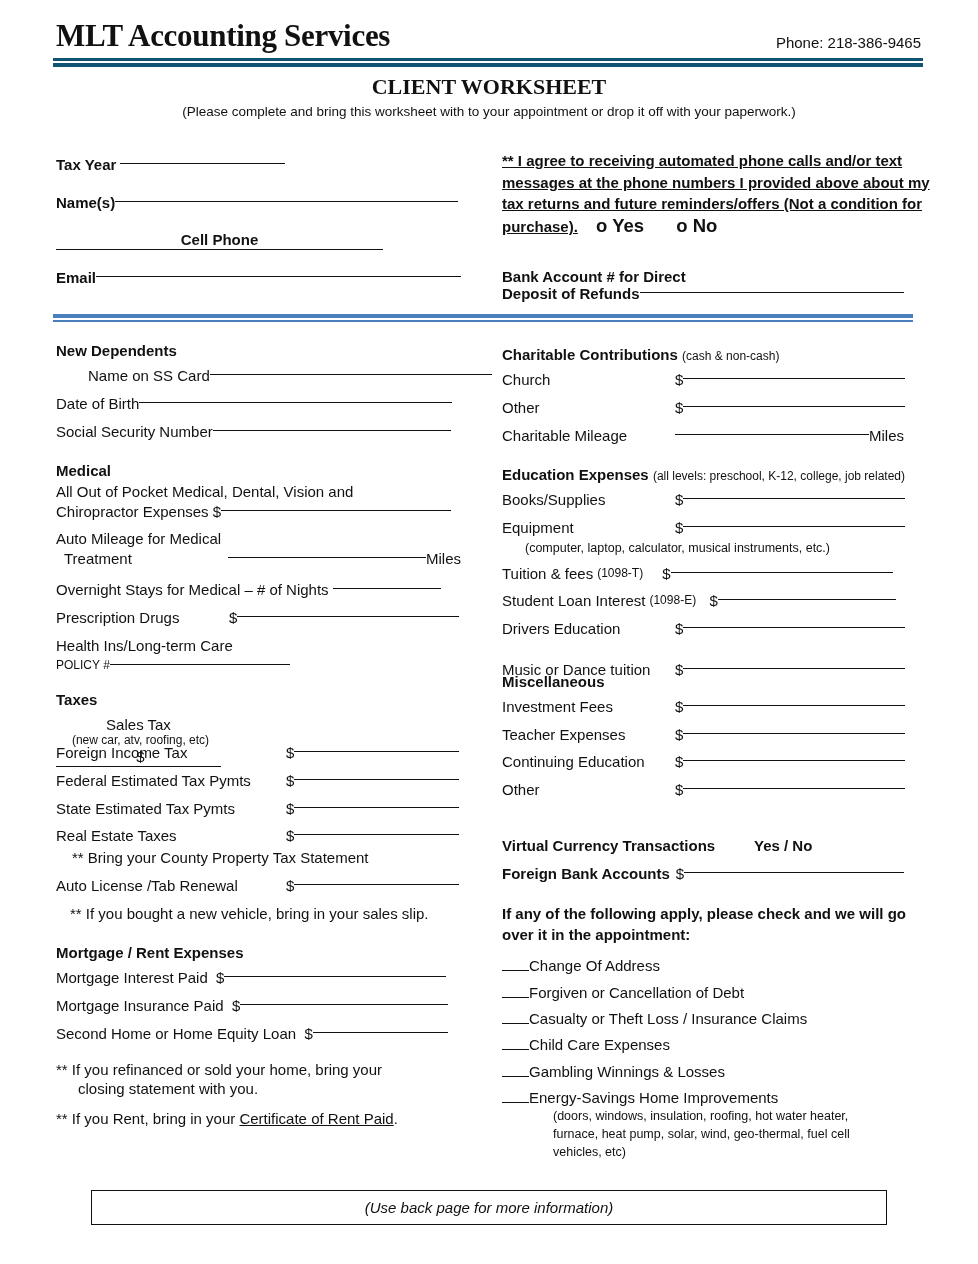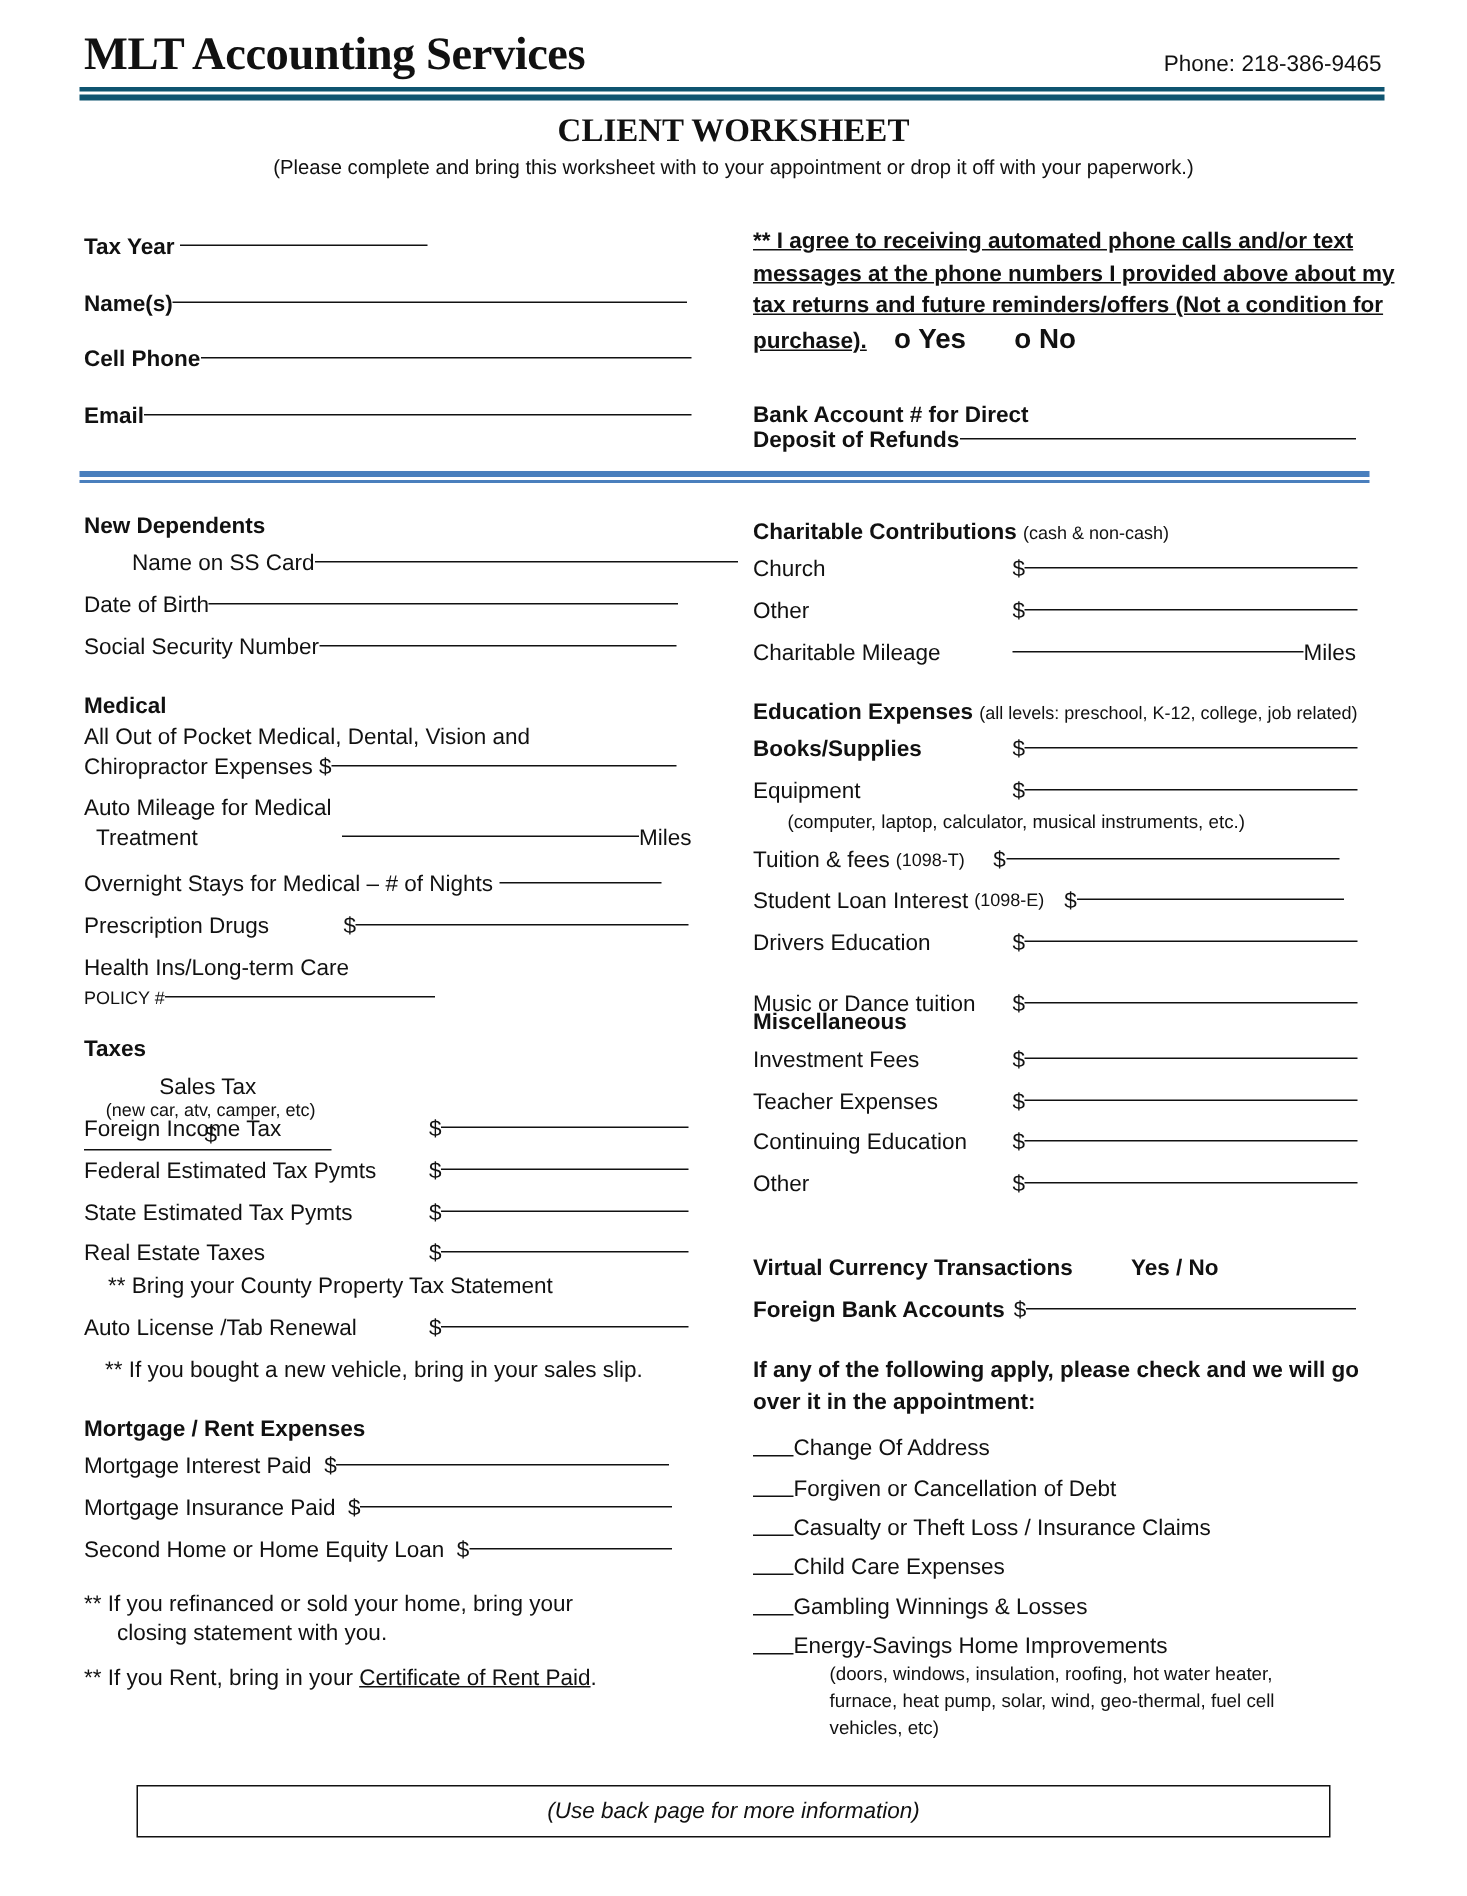--- a/index.html
+++ b/index.html
@@ -48,7 +48,7 @@
   <span class="lbl">Name(s)</span>
   <span class="line" style="width:343px;"></span>
 </div>
-<div class="field bold" style="left:56px; top:231px;">
+<div class="field bold" style="left:56px; top:231px;flex-direction:column;">
   <span class="lbl">Cell Phone</span>
   <span class="line" style="width:327px;"></span>
 </div>

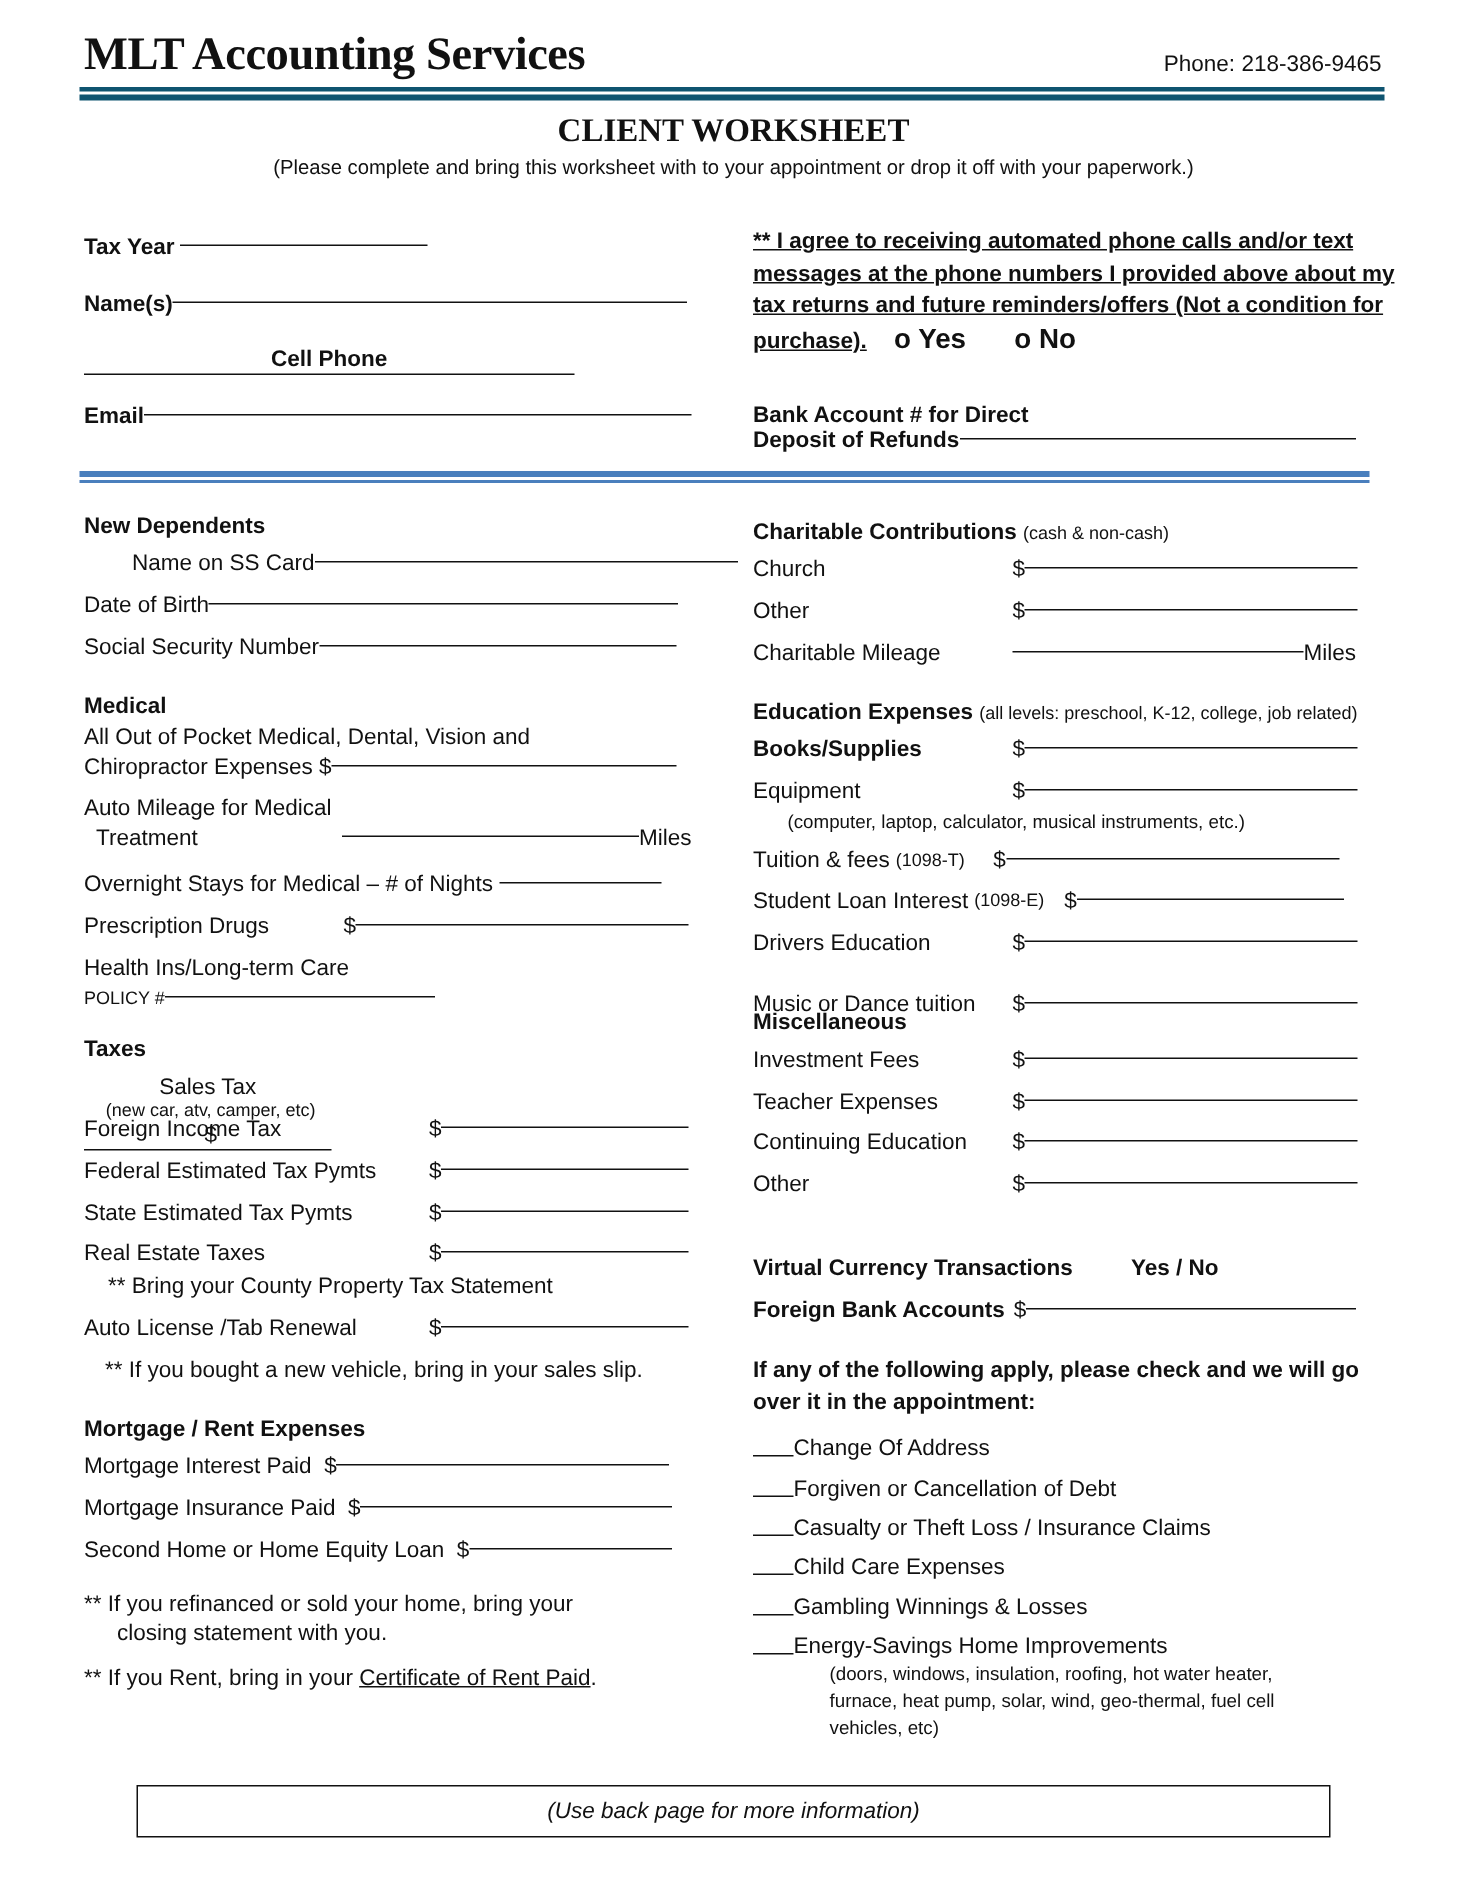--- a/index.html
+++ b/index.html
@@ -192,7 +192,7 @@
   <span class="small">(all levels: preschool, K-12, college, job related)</span>
 </div>
 <div class="field" style="left:502px; top:491px;">
-  <span class="lbl" style="width:173px;font-weight:bold;">Books/Supplies</span>
+  <span class="lbl" style="width:173px;">Books/Supplies</span>
   <span class="lbl">$</span>
   <span class="line" style="width:222px;"></span>
 </div>

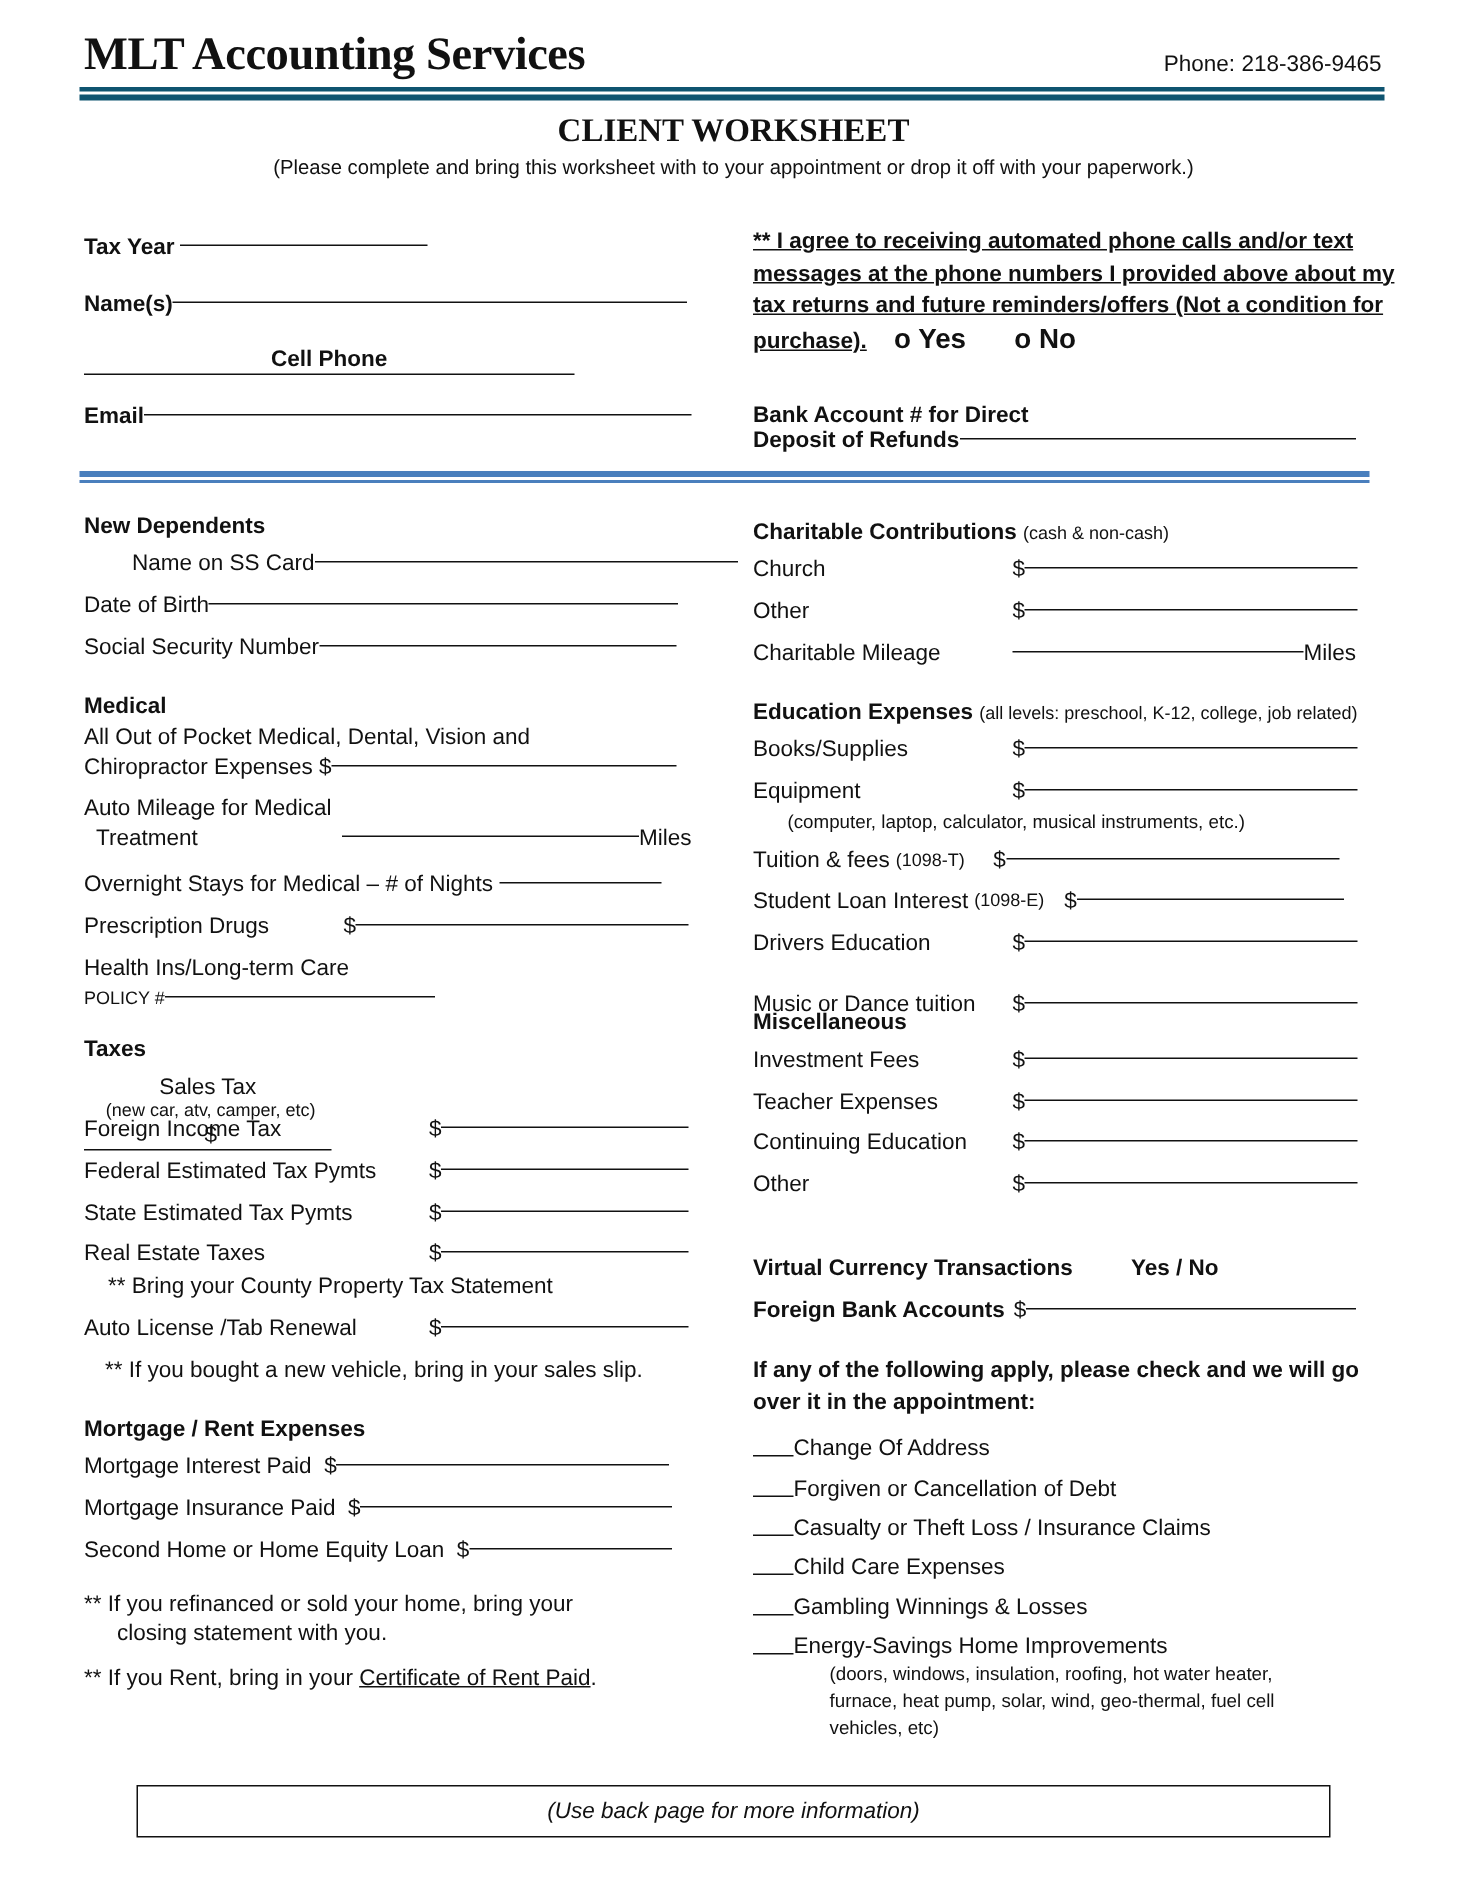--- a/index.html
+++ b/index.html
@@ -116,7 +116,7 @@
 <div class="head" style="left:56px; top:691px;">Taxes</div>
 <div class="field" style="left:56px; top:716px;flex-direction:column;">
   <span class="lbl">Sales Tax</span>
-  <span class="lbl small" style="margin-left:4px; margin-bottom:1px;">(new car, atv, camper, etc)</span>
+  <span class="lbl small" style="margin-left:4px; margin-bottom:1px;">(new car, atv, roofing, etc)</span>
   <span class="lbl" style="margin-left:4px;">$</span>
   <span class="line" style="width:165px;"></span>
 </div>

